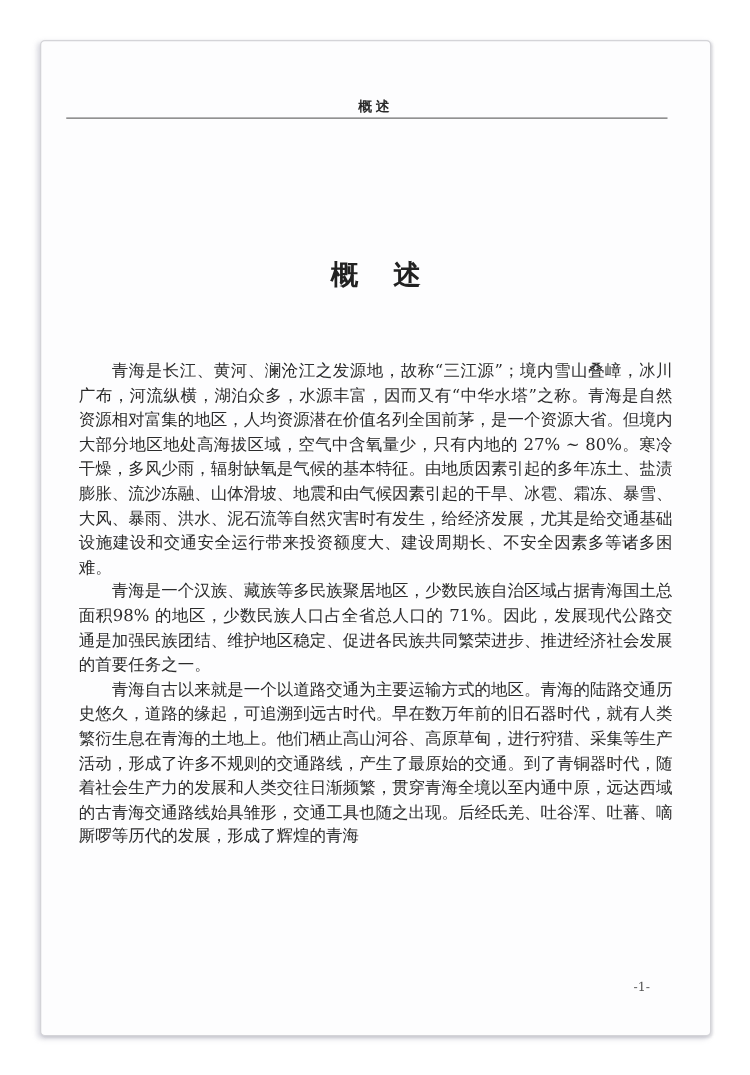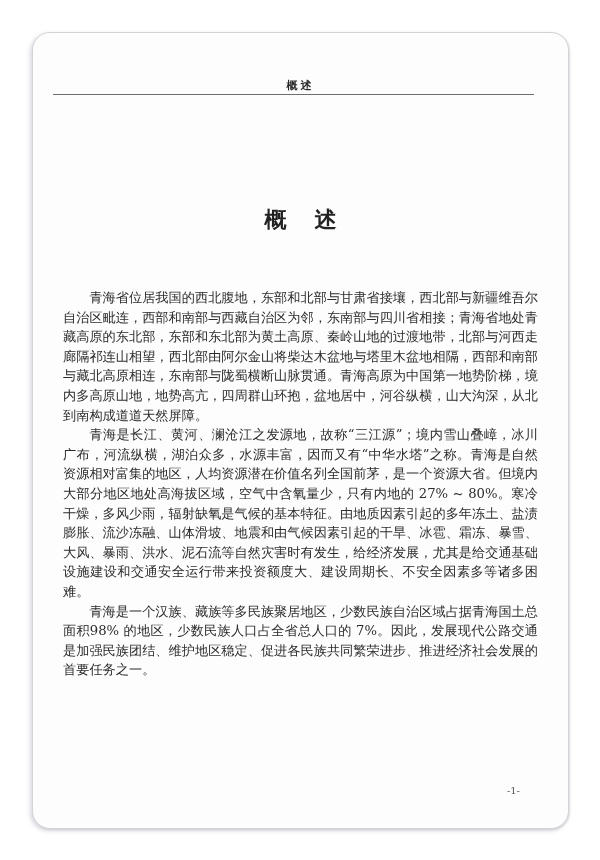--- a/index.html
+++ b/index.html
@@ -22,7 +22,7 @@
       height: 795px;
       background: #fdfdfe;
       border: 1px solid #d4d4d8;
-      border-radius: 18px;
+      border-radius: 4px;
       box-shadow: -2px 2px 4px rgba(150,150,170,0.35), 1px 1px 2px rgba(160,160,170,0.3);
     }
     .running-head {

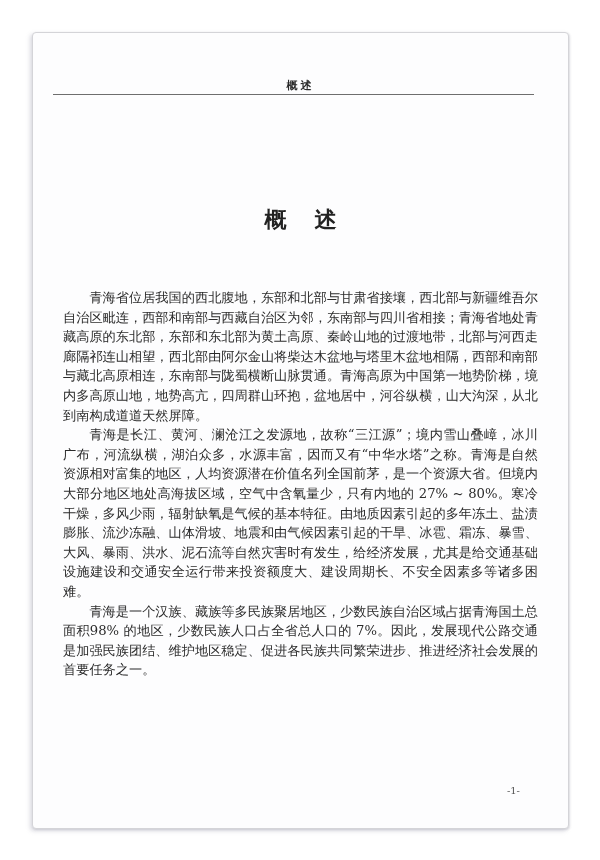--- a/index.html
+++ b/index.html
@@ -89,7 +89,6 @@
   <div class="chapter-title">概述</div>
 
   <div class="body-text">
-    <p>青海省位居我国的西北腹地，东部和北部与甘肃省接壤，西北部与新疆维吾尔自治区毗连，西部和南部与西藏自治区为邻，东南部与四川省相接；青海省地处青藏高原的东北部，东部和东北部为黄土高原、秦岭山地的过渡地带，北部与河西走廊隔祁连山相望，西北部由阿尔金山将柴达木盆地与塔里木盆地相隔，西部和南部与藏北高原相连，东南部与陇蜀横断山脉贯通。青海高原为中国第一地势阶梯，境内多高原山地，地势高亢，四周群山环抱，盆地居中，河谷纵横，山大沟深，从北到南构成道道天然屏障。</p>
     <p>青海是长江、黄河、澜沧江之发源地，故称“三江源”；境内雪山叠嶂，冰川广布，河流纵横，湖泊众多，水源丰富，因而又有“中华水塔”之称。青海是自然资源相对富集的地区，人均资源潜在价值名列全国前茅，是一个资源大省。但境内大部分地区地处高海拔区域，空气中含氧量少，只有内地的 27% ~ 80%。寒冷干燥，多风少雨，辐射缺氧是气候的基本特征。由地质因素引起的多年冻土、盐渍膨胀、流沙冻融、山体滑坡、地震和由气候因素引起的干旱、冰雹、霜冻、暴雪、大风、暴雨、洪水、泥石流等自然灾害时有发生，给经济发展，尤其是给交通基础设施建设和交通安全运行带来投资额度大、建设周期长、不安全因素多等诸多困难。</p>
     <p>青海是一个汉族、藏族等多民族聚居地区，少数民族自治区域占据青海国土总面积98% 的地区，少数民族人口占全省总人口的 7%。因此，发展现代公路交通是加强民族团结、维护地区稳定、促进各民族共同繁荣进步、推进经济社会发展的首要任务之一。</p>
   </div>

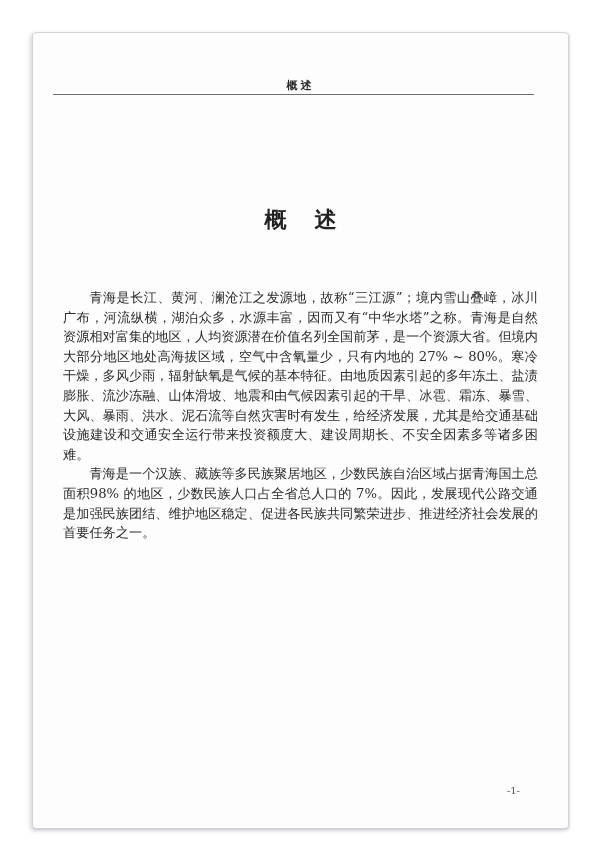--- a/index.html
+++ b/index.html
@@ -90,7 +90,7 @@
 
   <div class="body-text">
     <p>青海是长江、黄河、澜沧江之发源地，故称“三江源”；境内雪山叠嶂，冰川广布，河流纵横，湖泊众多，水源丰富，因而又有“中华水塔”之称。青海是自然资源相对富集的地区，人均资源潜在价值名列全国前茅，是一个资源大省。但境内大部分地区地处高海拔区域，空气中含氧量少，只有内地的 27% ~ 80%。寒冷干燥，多风少雨，辐射缺氧是气候的基本特征。由地质因素引起的多年冻土、盐渍膨胀、流沙冻融、山体滑坡、地震和由气候因素引起的干旱、冰雹、霜冻、暴雪、大风、暴雨、洪水、泥石流等自然灾害时有发生，给经济发展，尤其是给交通基础设施建设和交通安全运行带来投资额度大、建设周期长、不安全因素多等诸多困难。</p>
-    <p>青海是一个汉族、藏族等多民族聚居地区，少数民族自治区域占据青海国土总面积98% 的地区，少数民族人口占全省总人口的 7%。因此，发展现代公路交通是加强民族团结、维护地区稳定、促进各民族共同繁荣进步、推进经济社会发展的首要任务之一。</p>
+    <p>青海是一个汉族、藏族等多民族聚居地区，少数民族自治区域占据青海国土总面积98% 的地区，少数民族人口占全省总人口的 71%。因此，发展现代公路交通是加强民族团结、维护地区稳定、促进各民族共同繁荣进步、推进经济社会发展的首要任务之一。</p>
   </div>
 
   <div class="page-number">-1-</div>

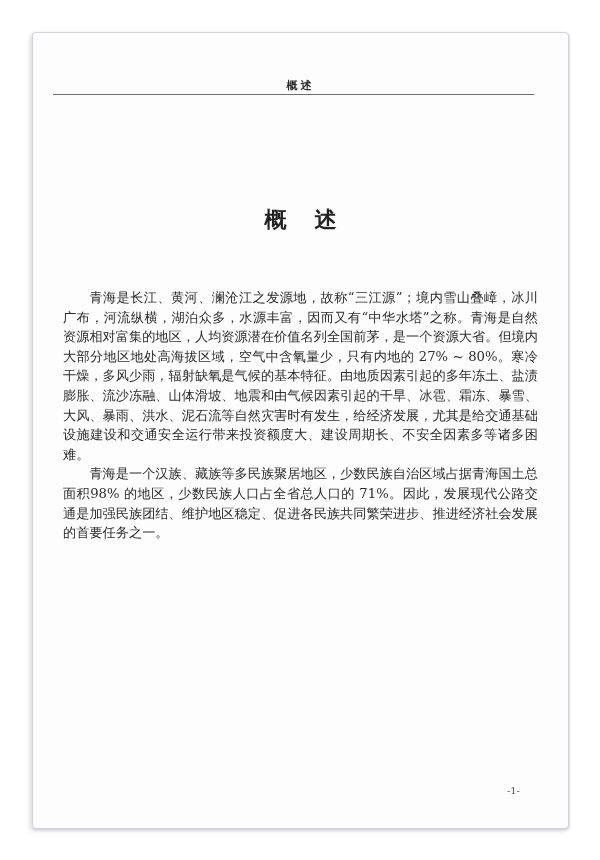--- a/index.html
+++ b/index.html
@@ -91,6 +91,7 @@
   <div class="body-text">
     <p>青海是长江、黄河、澜沧江之发源地，故称“三江源”；境内雪山叠嶂，冰川广布，河流纵横，湖泊众多，水源丰富，因而又有“中华水塔”之称。青海是自然资源相对富集的地区，人均资源潜在价值名列全国前茅，是一个资源大省。但境内大部分地区地处高海拔区域，空气中含氧量少，只有内地的 27% ~ 80%。寒冷干燥，多风少雨，辐射缺氧是气候的基本特征。由地质因素引起的多年冻土、盐渍膨胀、流沙冻融、山体滑坡、地震和由气候因素引起的干旱、冰雹、霜冻、暴雪、大风、暴雨、洪水、泥石流等自然灾害时有发生，给经济发展，尤其是给交通基础设施建设和交通安全运行带来投资额度大、建设周期长、不安全因素多等诸多困难。</p>
     <p>青海是一个汉族、藏族等多民族聚居地区，少数民族自治区域占据青海国土总面积98% 的地区，少数民族人口占全省总人口的 71%。因此，发展现代公路交通是加强民族团结、维护地区稳定、促进各民族共同繁荣进步、推进经济社会发展的首要任务之一。</p>
+    <p>青海自古以来就是一个以道路交通为主要运输方式的地区。青海的陆路交通历史悠久，道路的缘起，可追溯到远古时代。早在数万年前的旧石器时代，就有人类繁衍生息在青海的土地上。他们栖止高山河谷、高原草甸，进行狩猎、采集等生产活动，形成了许多不规则的交通路线，产生了最原始的交通。到了青铜器时代，随着社会生产力的发展和人类交往日渐频繁，贯穿青海全境以至内通中原，远达西域的古青海交通路线始具雏形，交通工具也随之出现。后经氐羌、吐谷浑、吐蕃、嘀厮啰等历代的发展，形成了辉煌的青海</p>
   </div>
 
   <div class="page-number">-1-</div>

